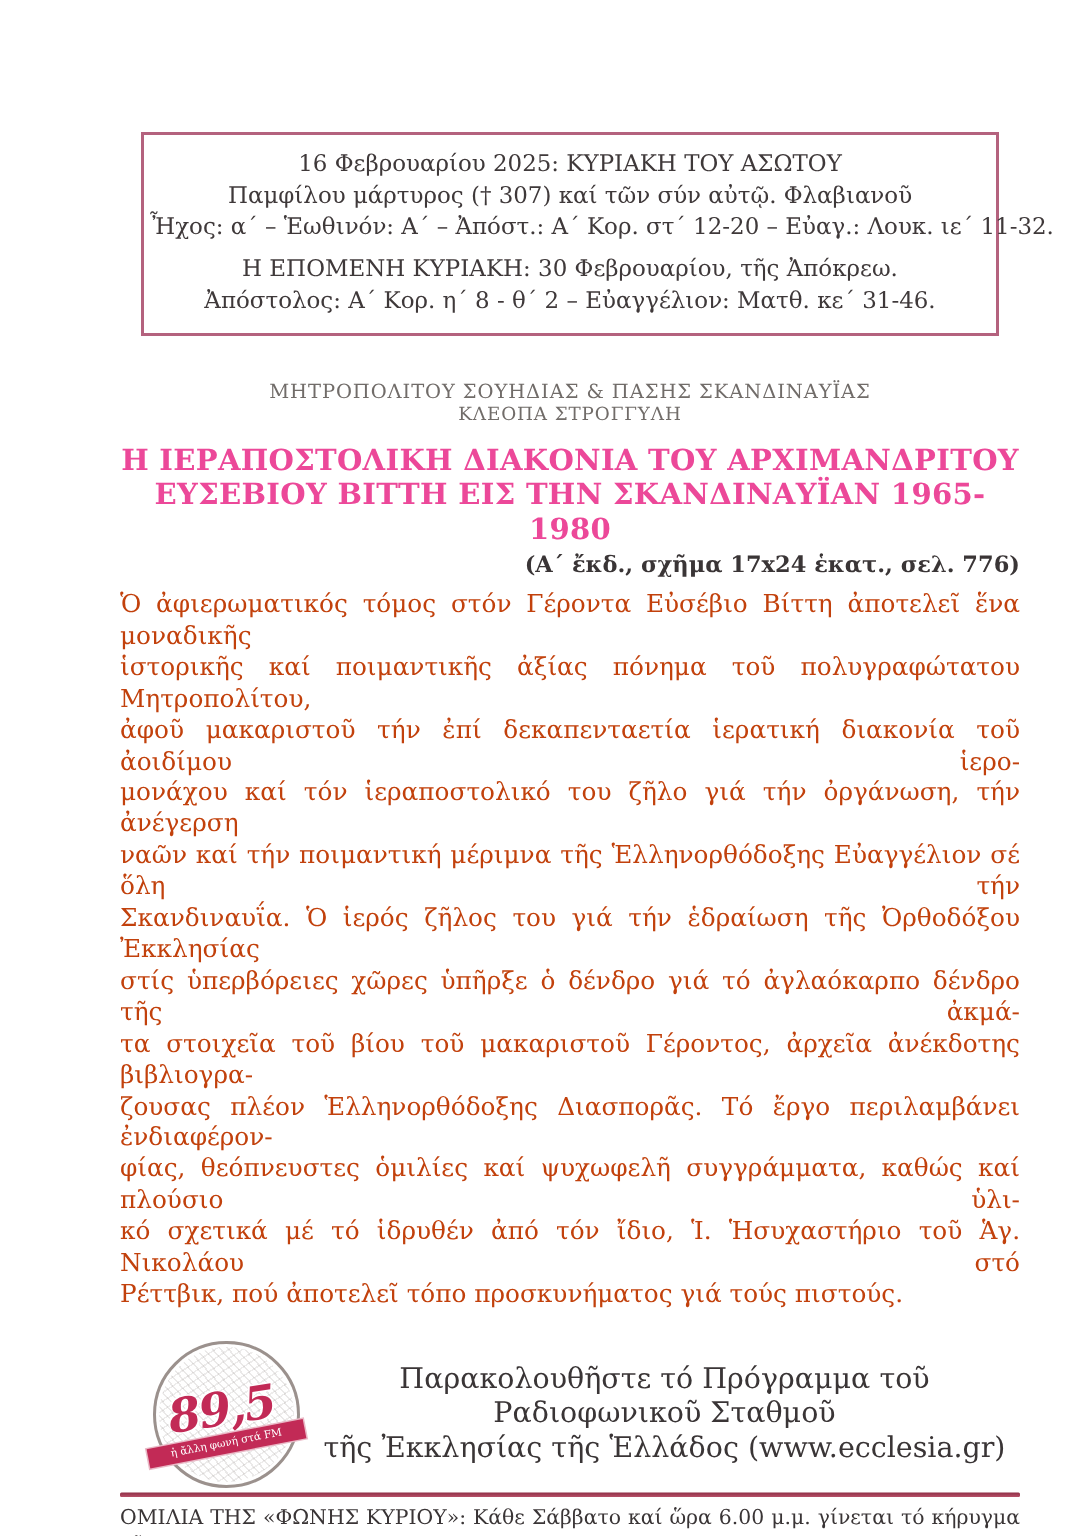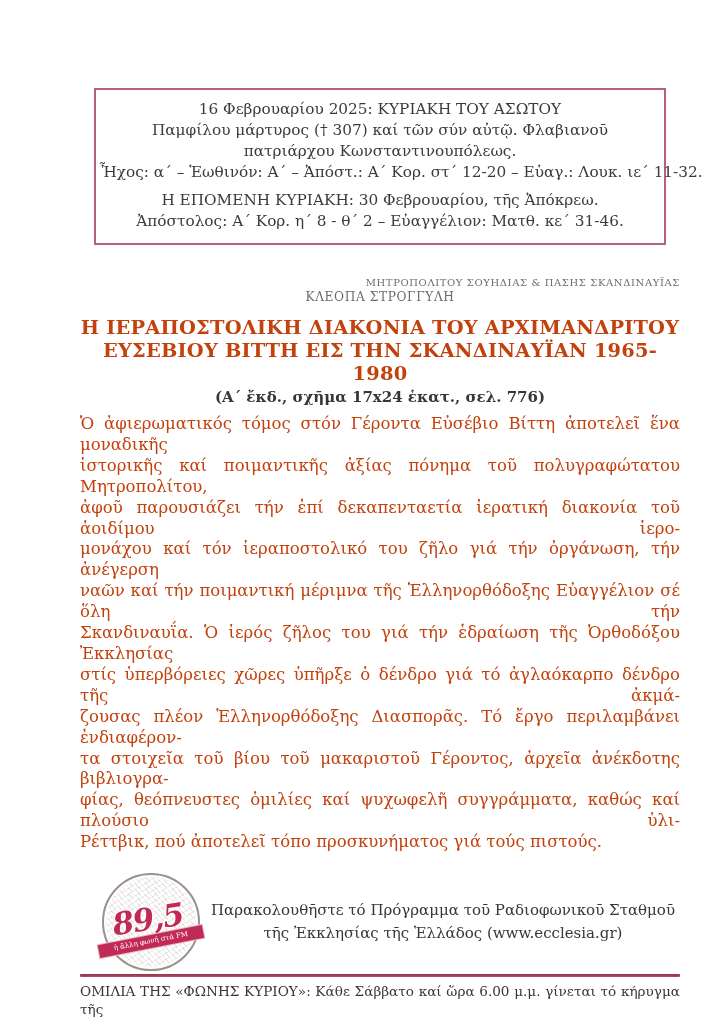--- a/index.html
+++ b/index.html
@@ -73,7 +73,6 @@
   <div class="calendar-box">
     <div class="ln">16 Φεβρουαρίου 2025: ΚΥΡΙΑΚΗ ΤΟΥ ΑΣΩΤΟΥ</div>
     <div class="ln">Παμφίλου μάρτυρος († 307) καί τῶν σύν αὐτῷ. Φλαβιανοῦ</div>
-    <div class="ln">πατριάρχου Κωνσταντινουπόλεως.</div>
     <div class="ln">Ἦχος: α΄ – Ἑωθινόν: Α΄ – Ἀπόστ.: Α΄ Κορ. στ΄ 12-20 – Εὐαγ.: Λουκ. ιε΄ 11-32.</div>
     <div class="ln mt">Η ΕΠΟΜΕΝΗ ΚΥΡΙΑΚΗ: 30 Φεβρουαρίου, τῆς Ἀπόκρεω.</div>
     <div class="ln">Ἀπόστολος: Α΄ Κορ. η΄ 8 - θ΄ 2 – Εὐαγγέλιον: Ματθ. κε΄ 31-46.</div>

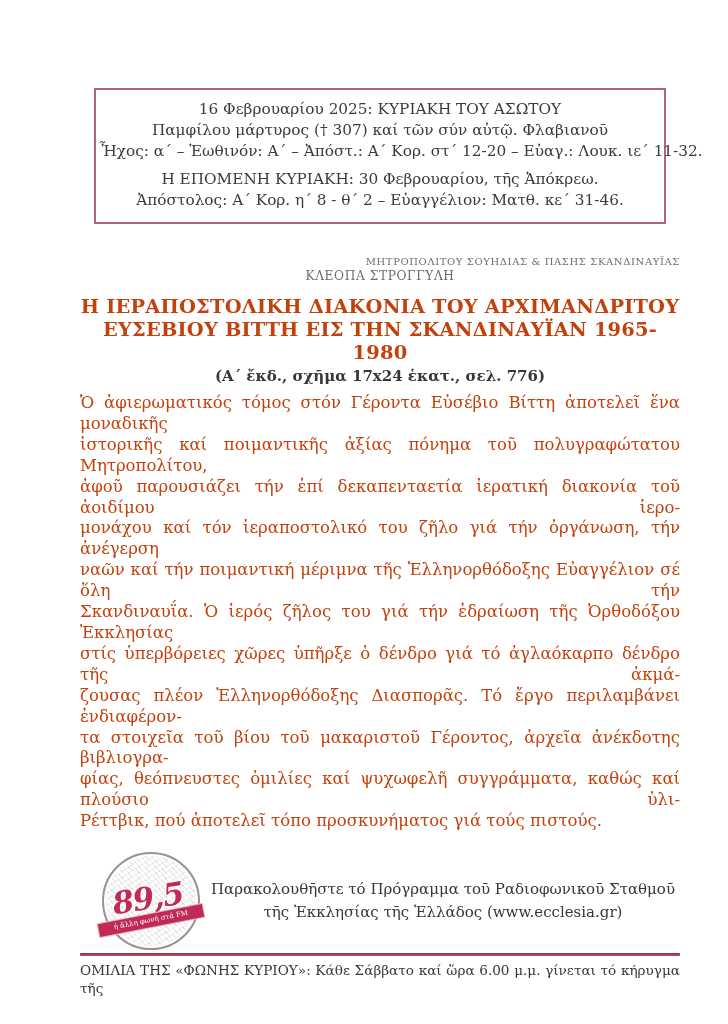--- a/index.html
+++ b/index.html
@@ -21,7 +21,7 @@
 
   
   .byline{text-align:center;color:#716c69;line-height:15px;}
-  .byline .ln1{font-size:10px;letter-spacing:0.6px;text-align:right;}
+  .byline .ln1{font-size:13px;letter-spacing:0.6px;}
   .byline .ln2{font-size:12.2px;letter-spacing:0.6px;}
 
   

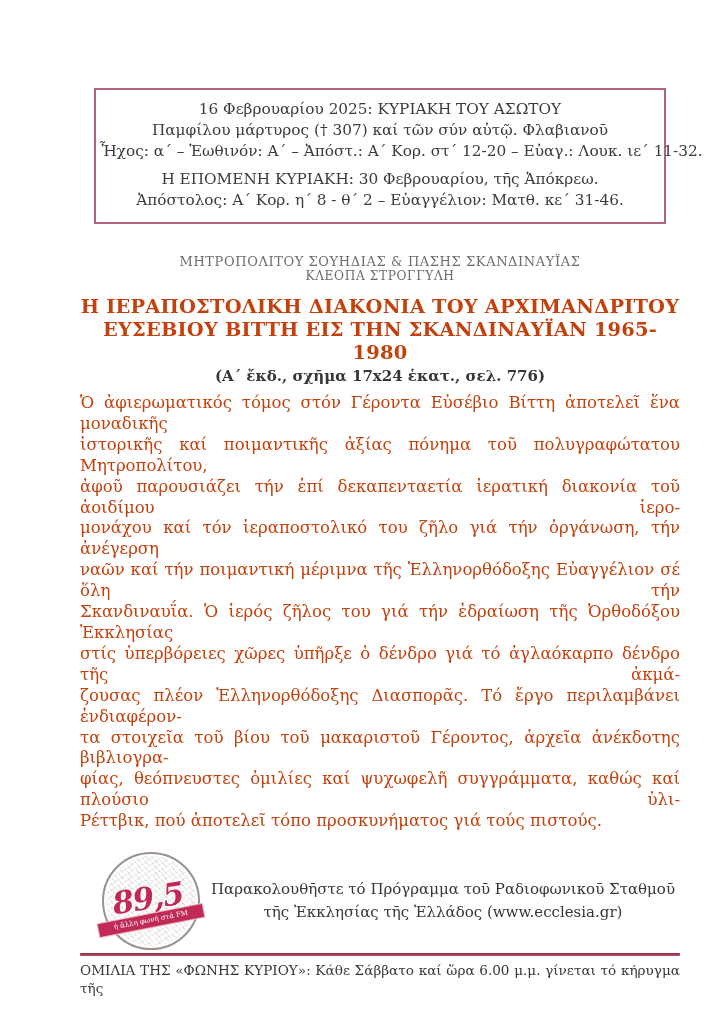--- a/index.html
+++ b/index.html
@@ -25,7 +25,7 @@
   .byline .ln2{font-size:12.2px;letter-spacing:0.6px;}
 
   
-  .title{margin-top:11px;text-align:center;color:#c2410c;font-weight:bold;
+  .title{margin-top:11px;text-align:center;color:#ec4899;font-weight:bold;
          font-size:19.4px;line-height:23px;letter-spacing:0.2px;}
   .subtitle{margin-top:3px;text-align:center;font-weight:bold;font-size:15px;color:#3a3536;}
 

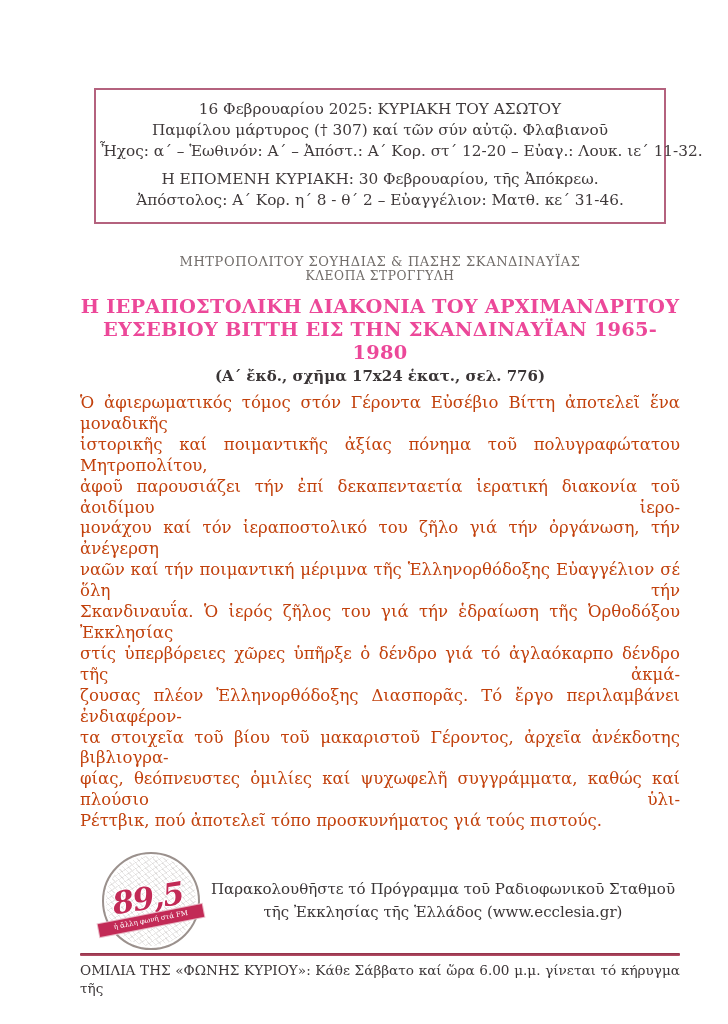--- a/index.html
+++ b/index.html
@@ -27,7 +27,7 @@
   
   .title{margin-top:11px;text-align:center;color:#ec4899;font-weight:bold;
          font-size:19.4px;line-height:23px;letter-spacing:0.2px;}
-  .subtitle{margin-top:3px;text-align:center;font-weight:bold;font-size:15px;color:#3a3536;}
+  .subtitle{margin-top:3px;text-align:right;font-weight:bold;font-size:15px;color:#3a3536;}
 
   
   .body-text{margin-top:8px;font-size:16.5px;line-height:20.9px;color:#c2410c;}

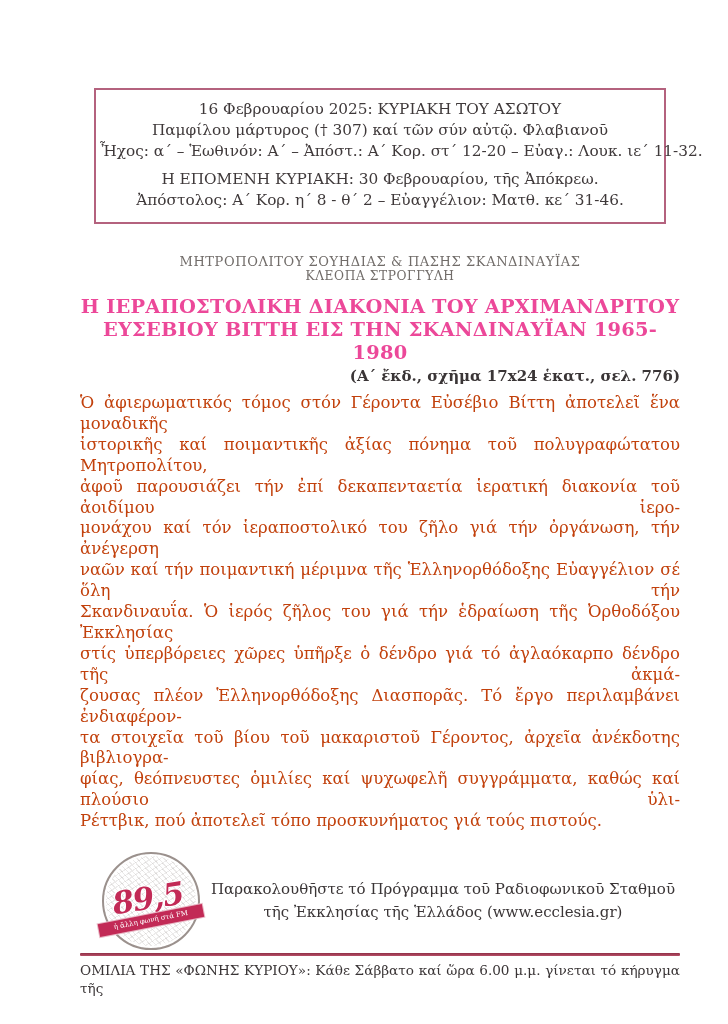--- a/index.html
+++ b/index.html
@@ -92,7 +92,7 @@
   <div class="body-text">
     <div class="ln">Ὁ ἀφιερωματικός τόμος στόν Γέροντα Εὐσέβιο Βίττη ἀποτελεῖ ἕνα μοναδικῆς</div>
     <div class="ln">ἱστορικῆς καί ποιμαντικῆς ἀξίας πόνημα τοῦ πολυγραφώτατου Μητροπολίτου,</div>
-    <div class="ln">ἀφοῦ παρουσιάζει τήν ἐπί δεκαπενταετία ἱερατική διακονία τοῦ ἀοιδίμου ἱερο-</div>
+    <div class="ln">ἀφοῦ μακαριστοῦ τήν ἐπί δεκαπενταετία ἱερατική διακονία τοῦ ἀοιδίμου ἱερο-</div>
     <div class="ln">μονάχου καί τόν ἱεραποστολικό του ζῆλο γιά τήν ὀργάνωση, τήν ἀνέγερση</div>
     <div class="ln">ναῶν καί τήν ποιμαντική μέριμνα τῆς Ἑλληνορθόδοξης Εὐαγγέλιον σέ ὅλη τήν</div>
     <div class="ln">Σκανδιναυΐα. Ὁ ἱερός ζῆλος του γιά τήν ἑδραίωση τῆς Ὀρθοδόξου Ἐκκλησίας</div>

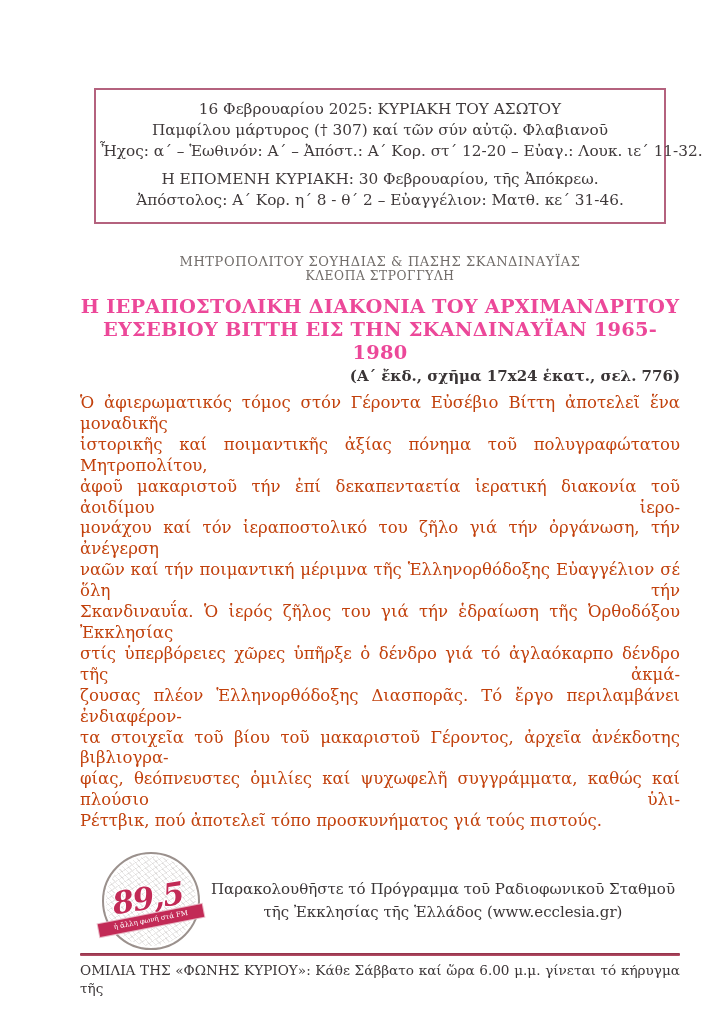--- a/index.html
+++ b/index.html
@@ -97,8 +97,8 @@
     <div class="ln">ναῶν καί τήν ποιμαντική μέριμνα τῆς Ἑλληνορθόδοξης Εὐαγγέλιον σέ ὅλη τήν</div>
     <div class="ln">Σκανδιναυΐα. Ὁ ἱερός ζῆλος του γιά τήν ἑδραίωση τῆς Ὀρθοδόξου Ἐκκλησίας</div>
     <div class="ln">στίς ὑπερβόρειες χῶρες ὑπῆρξε ὁ δένδρο γιά τό ἀγλαόκαρπο δένδρο τῆς ἀκμά-</div>
+    <div class="ln">τα στοιχεῖα τοῦ βίου τοῦ μακαριστοῦ Γέροντος, ἀρχεῖα ἀνέκδοτης βιβλιογρα-</div>
     <div class="ln">ζουσας πλέον Ἑλληνορθόδοξης Διασπορᾶς. Τό ἔργο περιλαμβάνει ἐνδιαφέρον-</div>
-    <div class="ln">τα στοιχεῖα τοῦ βίου τοῦ μακαριστοῦ Γέροντος, ἀρχεῖα ἀνέκδοτης βιβλιογρα-</div>
     <div class="ln">φίας, θεόπνευστες ὁμιλίες καί ψυχωφελῆ συγγράμματα, καθώς καί πλούσιο ὑλι-</div>
     <div class="ln last">Ρέττβικ, πού ἀποτελεῖ τόπο προσκυνήματος γιά τούς πιστούς.</div>
   </div>

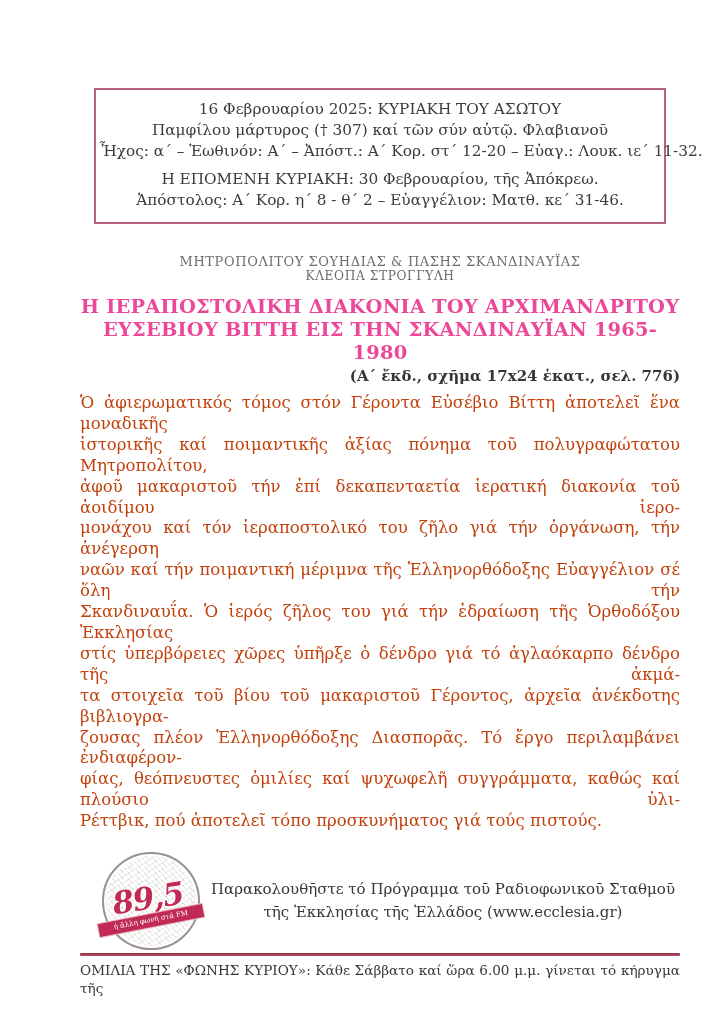--- a/index.html
+++ b/index.html
@@ -100,6 +100,7 @@
     <div class="ln">τα στοιχεῖα τοῦ βίου τοῦ μακαριστοῦ Γέροντος, ἀρχεῖα ἀνέκδοτης βιβλιογρα-</div>
     <div class="ln">ζουσας πλέον Ἑλληνορθόδοξης Διασπορᾶς. Τό ἔργο περιλαμβάνει ἐνδιαφέρον-</div>
     <div class="ln">φίας, θεόπνευστες ὁμιλίες καί ψυχωφελῆ συγγράμματα, καθώς καί πλούσιο ὑλι-</div>
+    <div class="ln">κό σχετικά μέ τό ἱδρυθέν ἀπό τόν ἴδιο, Ἱ. Ἡσυχαστήριο τοῦ Ἁγ. Νικολάου στό</div>
     <div class="ln last">Ρέττβικ, πού ἀποτελεῖ τόπο προσκυνήματος γιά τούς πιστούς.</div>
   </div>
 

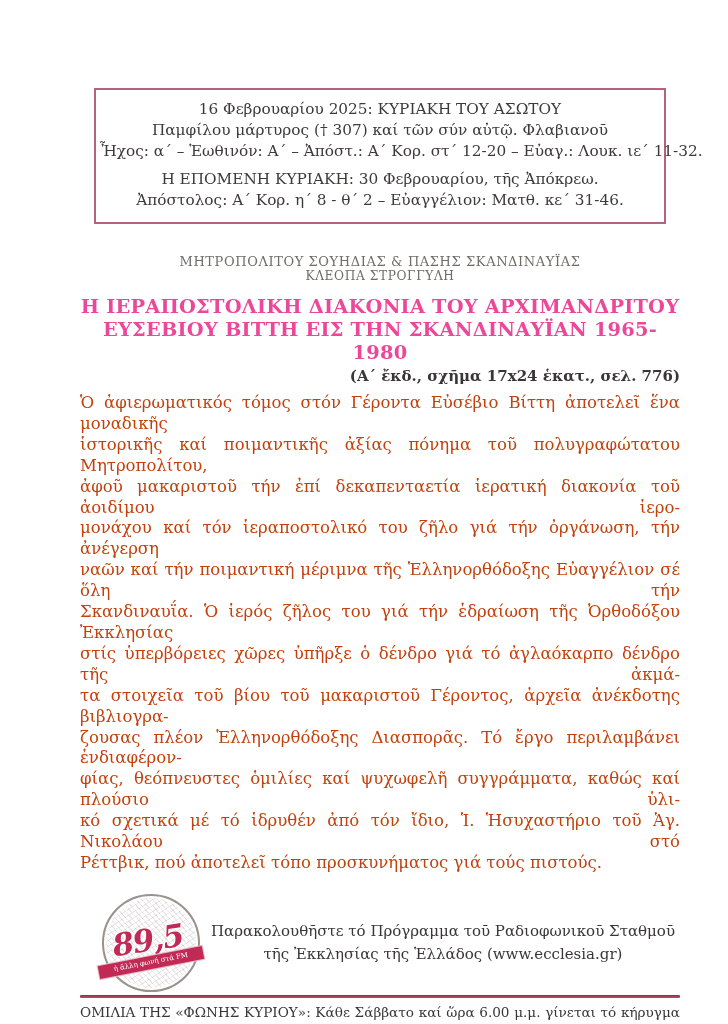--- a/index.html
+++ b/index.html
@@ -55,7 +55,7 @@
     color:#ffffff;font-size:7px;line-height:13px;text-align:center;
     white-space:nowrap;box-shadow:0 0 0 1px #e9b9c6;
   }
-  .radio-text{flex:1;text-align:center;font-size:15px;line-height:23px;color:#3a3536;padding-left:6px;}
+  .radio-text{flex:1;text-align:center;font-size:19px;line-height:23px;color:#3a3536;padding-left:6px;}
 
   
   .rule{height:3px;background:linear-gradient(#8f2f46,#b75068);border-radius:1px;}

